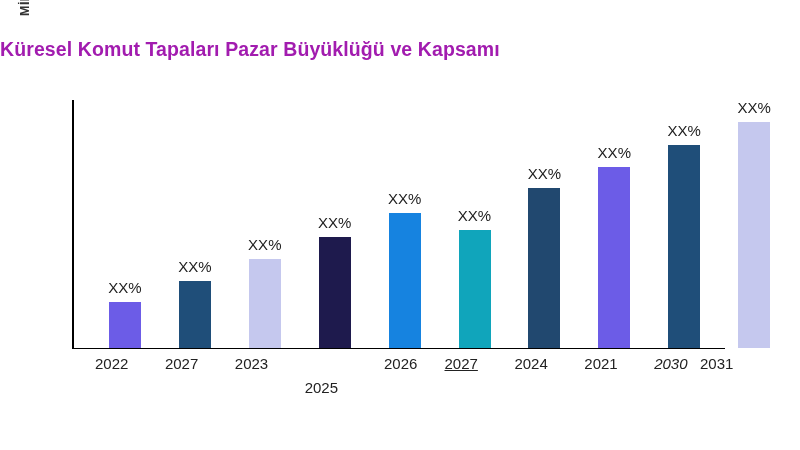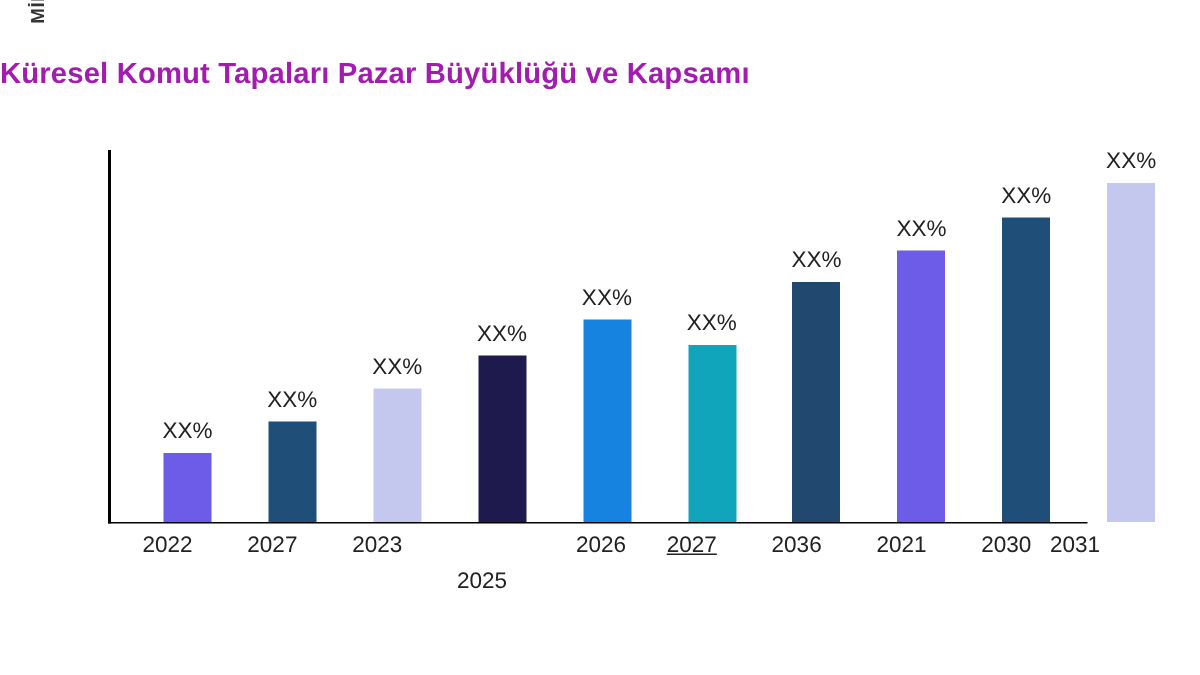--- a/index.html
+++ b/index.html
@@ -182,7 +182,7 @@
         <div class="x-tick-label" style="left: 304.7px; width: 60px; margin-top: 24px;">2025</div>
         <div class="x-tick-label" style="left: 384px; width: 60px;">2026</div>
         <div class="x-tick-label" style="left: 444.5px; width: 60px; text-decoration: underline;">2027</div>
-        <div class="x-tick-label" style="left: 514.4px; width: 60px;">2036</div>
+        <div class="x-tick-label" style="left: 514.4px; width: 60px;">2024</div>
         <div class="x-tick-label" style="left: 584.3px; width: 60px;">2021</div>
         <div class="x-tick-label" style="left: 654.2px; width: 60px;">2030</div>
         <div class="x-tick-label" style="left: 700px; width: 60px;">2031</div>

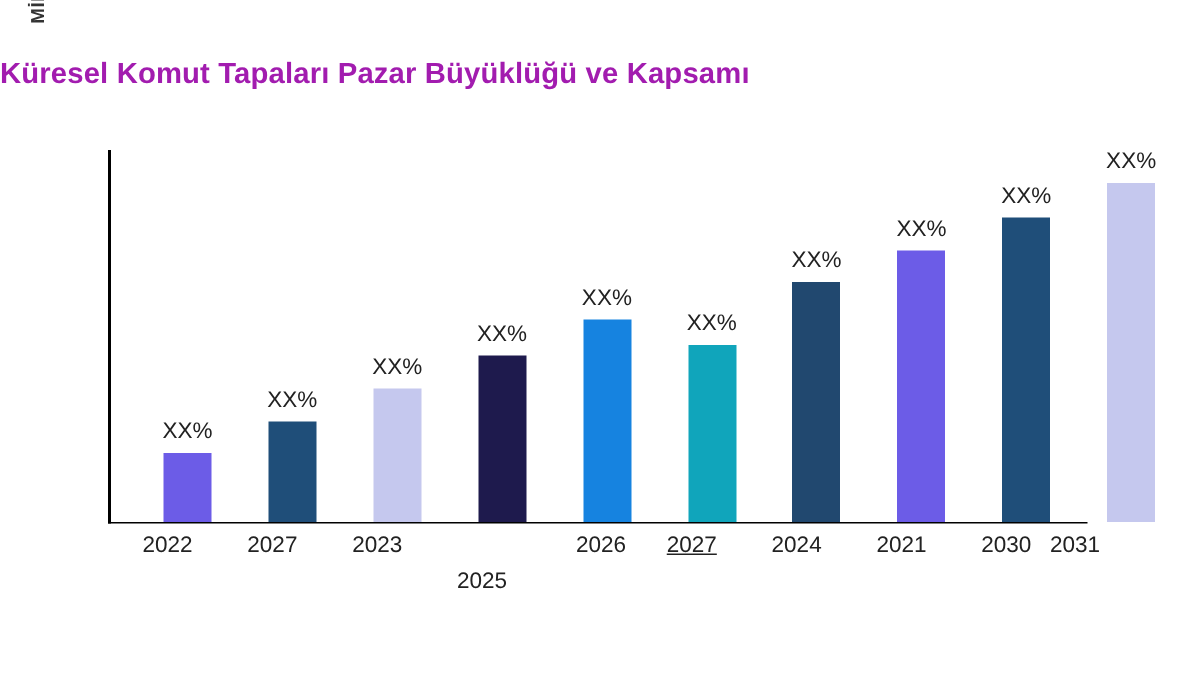--- a/index.html
+++ b/index.html
@@ -184,7 +184,7 @@
         <div class="x-tick-label" style="left: 444.5px; width: 60px; text-decoration: underline;">2027</div>
         <div class="x-tick-label" style="left: 514.4px; width: 60px;">2024</div>
         <div class="x-tick-label" style="left: 584.3px; width: 60px;">2021</div>
-        <div class="x-tick-label" style="left: 654.2px; width: 60px;">2030</div>
+        <div class="x-tick-label" style="left: 654.2px; width: 60px; font-style: italic;">2030</div>
         <div class="x-tick-label" style="left: 700px; width: 60px;">2031</div>
       </div>
   </div>

